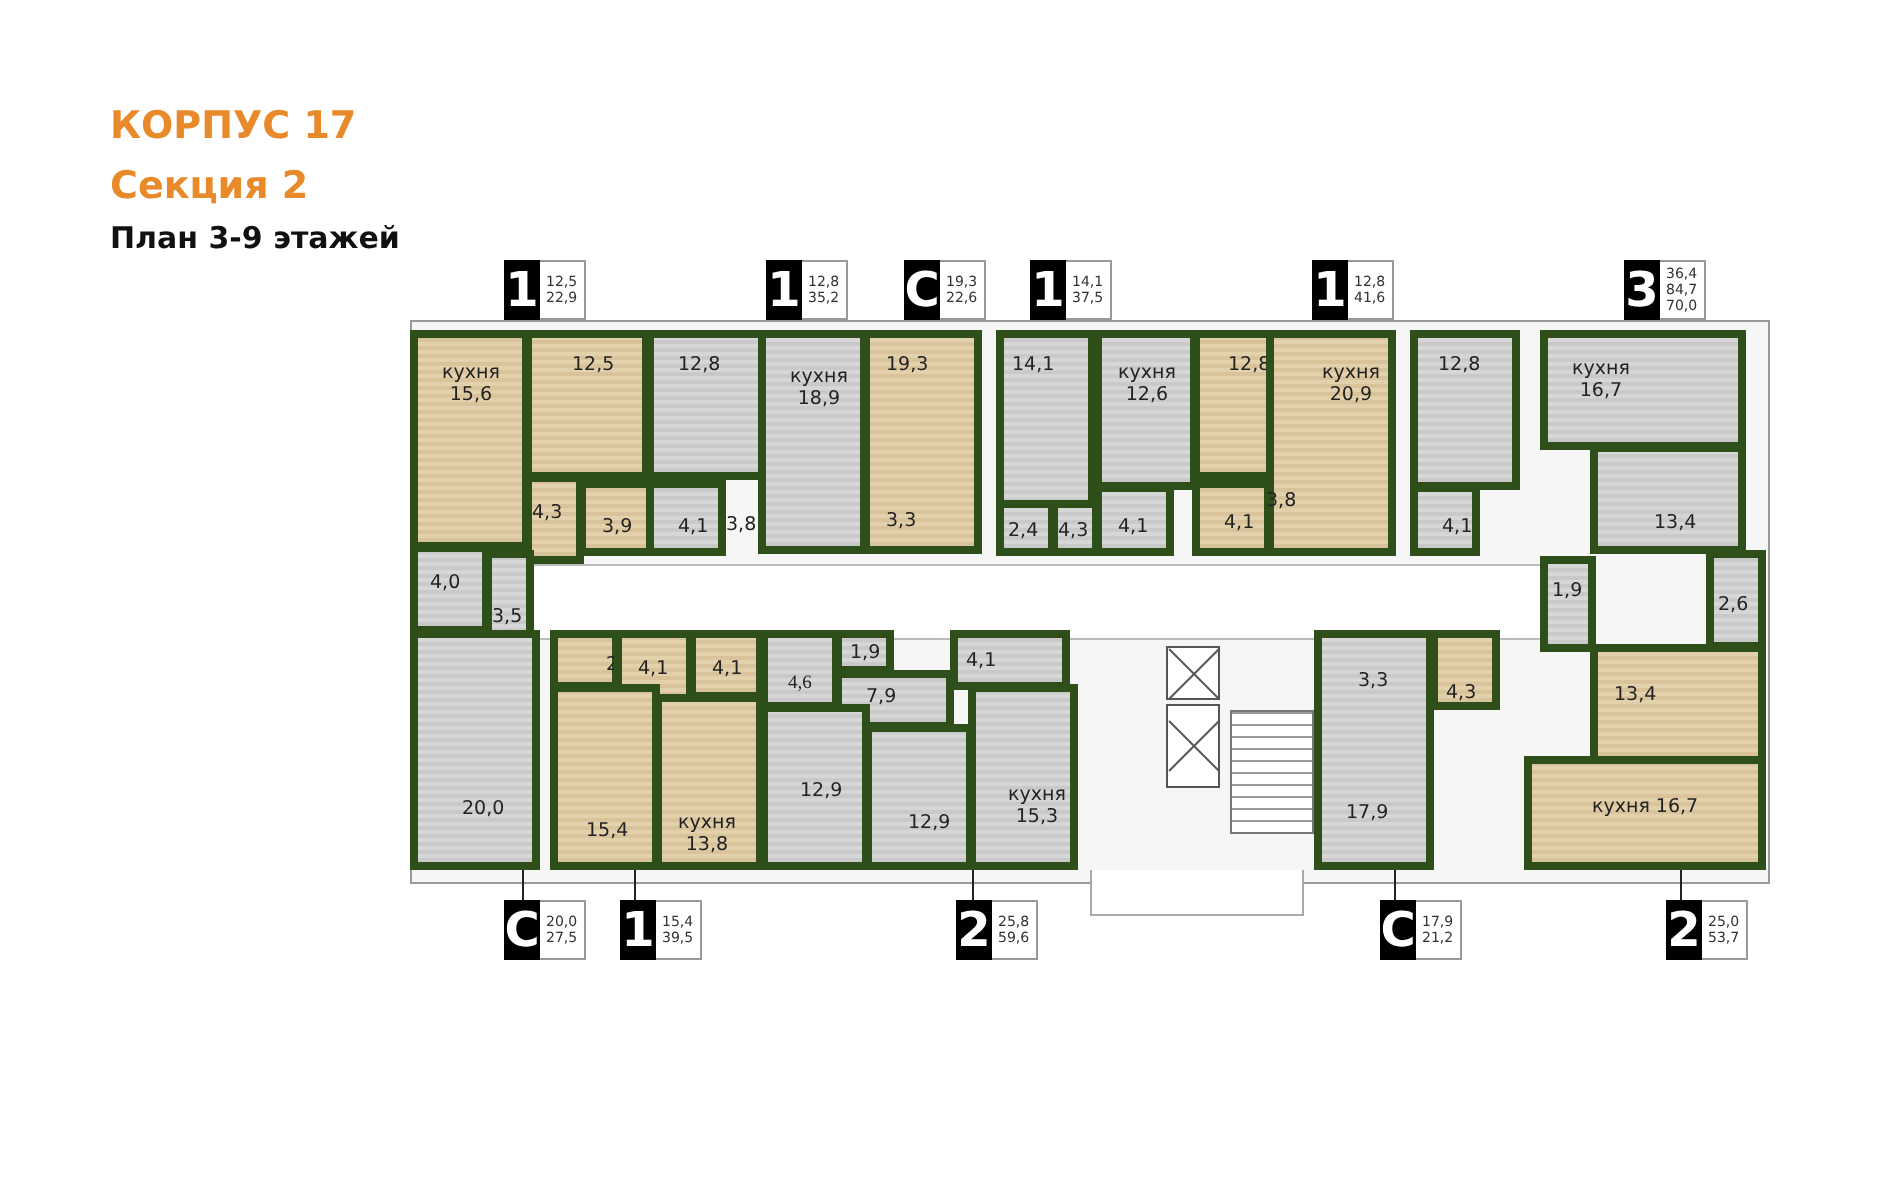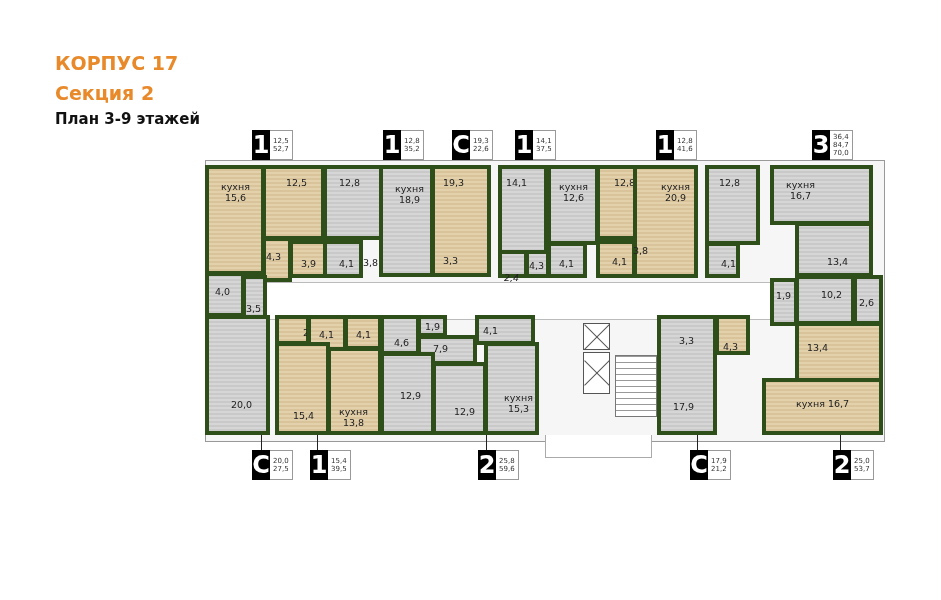--- a/index.html
+++ b/index.html
@@ -36,7 +36,7 @@
   <div class="n">1</div>
   <div class="v">
       <span>12,5</span>
-      <span>52,7</span>
+      <span>22,9</span>
     </div>
 </div>
 <div class="stem" style="left:392px;top:150px;height:25px;"></div>

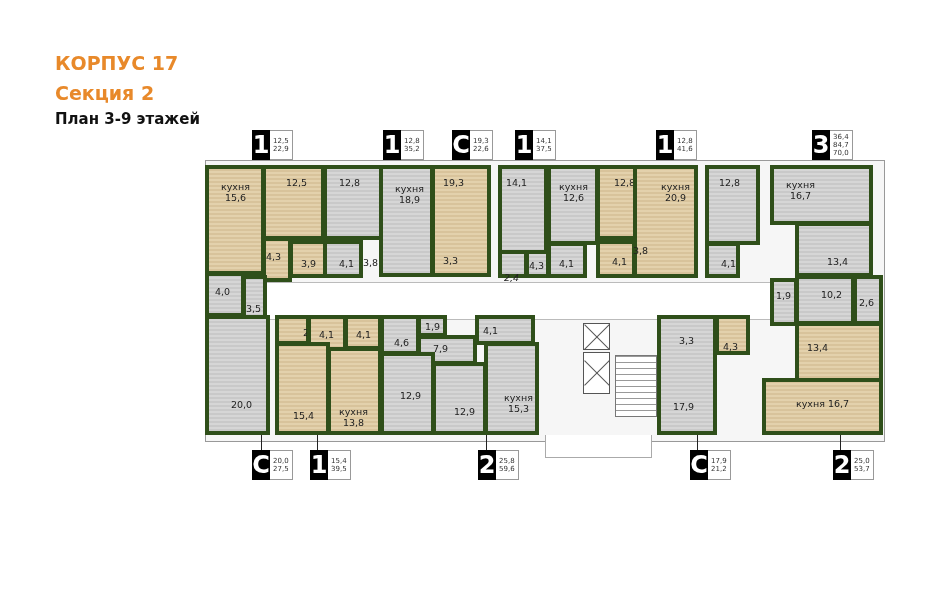--- a/index.html
+++ b/index.html
@@ -119,7 +119,7 @@
       <div class="lbl" style="left:4px;top:8px;">14,1</div>
     </div>
   <div class="room grey" style="left:293px;top:90px;width:30px;height:28px;">
-      <div class="lbl" style="left:2px;top:18px;font-style:italic;">2,4</div>
+      <div class="lbl" style="left:2px;top:6px;">2,4</div>
     </div>
   <div class="room grey" style="left:320px;top:90px;width:25px;height:28px;">
       <div class="lbl" style="left:0;top:6px;">4,3</div>

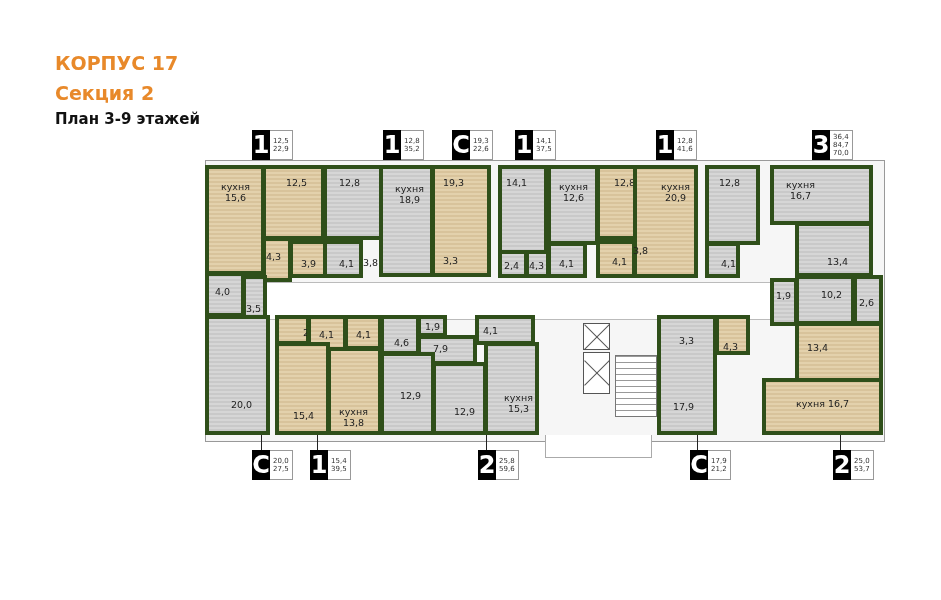--- a/index.html
+++ b/index.html
@@ -160,9 +160,6 @@
   <div class="room grey" style="left:565px;top:118px;width:28px;height:48px;">
       <div class="lbl" style="left:2px;top:8px;">1,9</div>
     </div>
-  <div class="room grey" style="left:590px;top:115px;width:60px;height:50px;">
-      <div class="lbl" style="left:22px;top:10px;">10,2</div>
-    </div>
   <div class="room grey" style="left:648px;top:115px;width:30px;height:50px;">
       <div class="lbl" style="left:2px;top:18px;">2,6</div>
     </div>

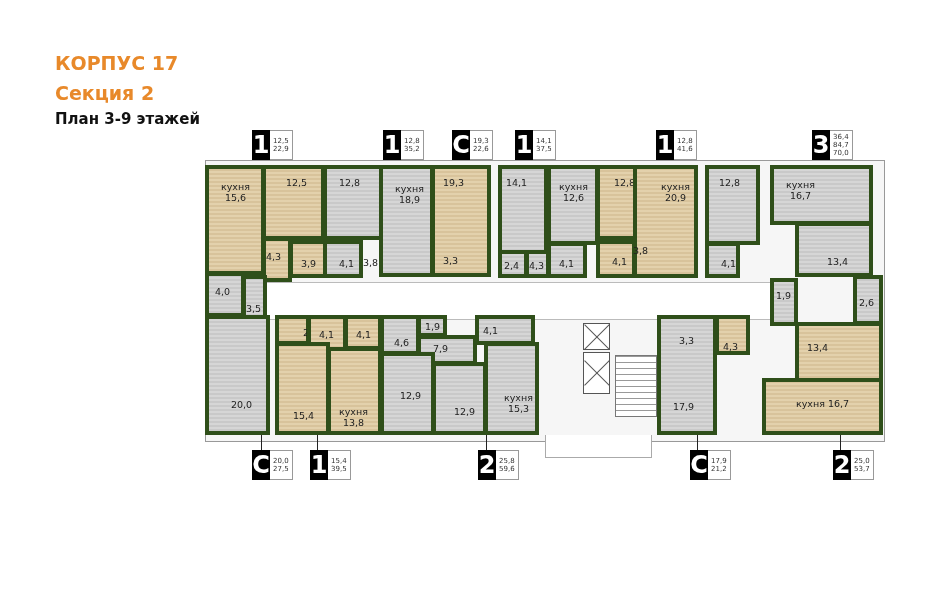--- a/index.html
+++ b/index.html
@@ -193,7 +193,7 @@
 13,8</div>
     </div>
 
-  <div class="room grey" style="left:175px;top:155px;width:40px;height:40px;">
+  <div class="room grey" style="left:175px;top:155px;width:40px;height:40px;font-family:Liberation Serif, serif;">
       <div class="lbl" style="left:10px;top:18px;">4,6</div>
     </div>
   <div class="room grey" style="left:212px;top:155px;width:30px;height:22px;">

